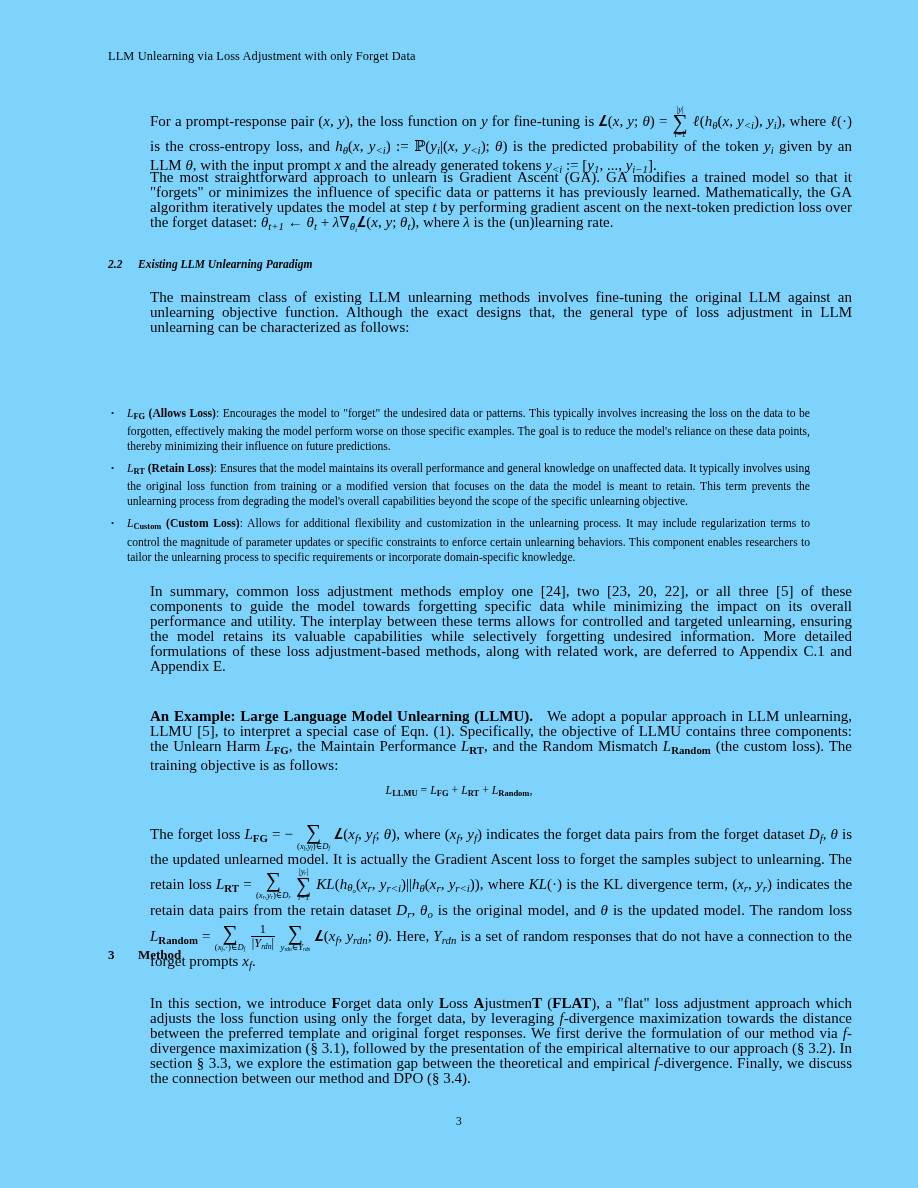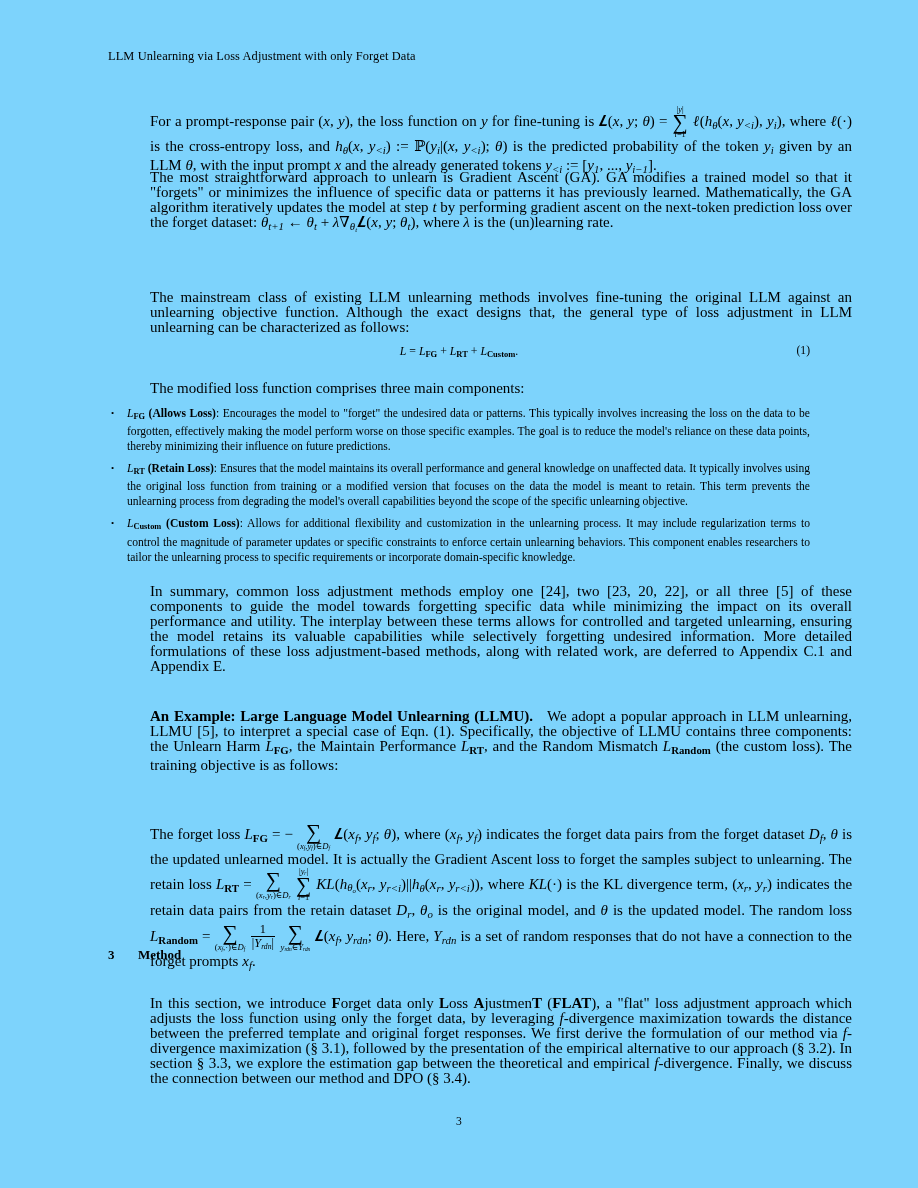--- a/index.html
+++ b/index.html
@@ -200,6 +200,9 @@
     <p class="para">The most straightforward approach to unlearn is Gradient Ascent (GA). GA modifies a trained model so that it "forgets" or minimizes the influence of specific data or patterns it has previously learned. Mathematically, the GA algorithm iteratively updates the model at step <span class="mi">t</span> by performing gradient ascent on the next-token prediction loss over the forget dataset: <span class="mi">θ</span><span class="sub">t+1</span> <span class="arrow">←</span> <span class="mi">θ</span><span class="sub">t</span> + <span class="mi">λ</span><span class="mop">∇</span><span class="sub">θ<span class="subsub">t</span></span><span class="mi">𝑳</span>(<span class="mi">x</span>, <span class="mi">y</span>; <span class="mi">θ</span><span class="sub">t</span>), where <span class="mi">λ</span> is the (un)learning rate.</p>
   </div>
 
+  <div class="sec-head sub" style="top:258px;">
+    <span class="num">2.2</span><span>Existing LLM Unlearning Paradigm</span>
+  </div>
 
   <div class="body-block" style="top:290px;">
     <p class="para">The mainstream class of existing LLM unlearning methods involves fine-tuning the original LLM against an unlearning objective function. Although the exact designs that, the general type of loss adjustment in LLM unlearning can be characterized as follows:</p>

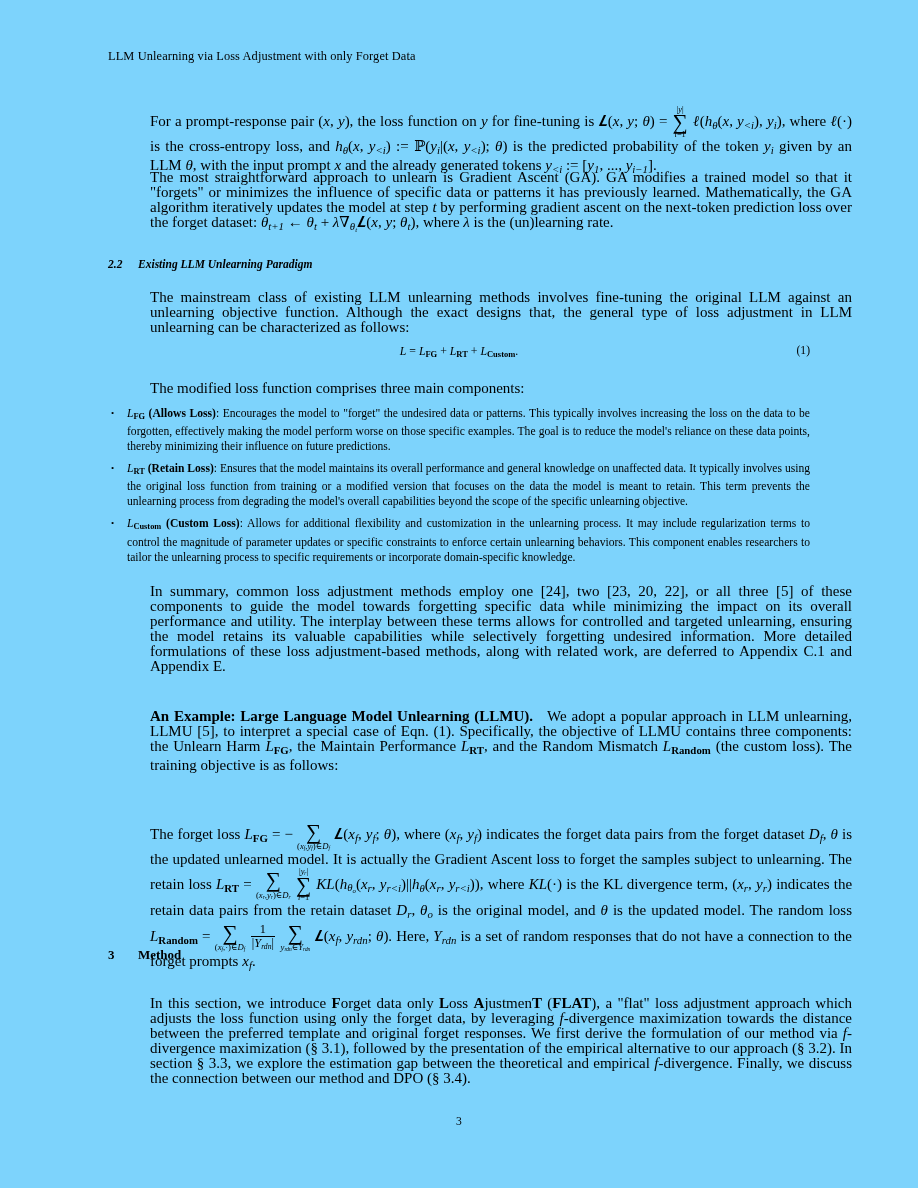--- a/index.html
+++ b/index.html
@@ -208,10 +208,6 @@
     <p class="para">The mainstream class of existing LLM unlearning methods involves fine-tuning the original LLM against an unlearning objective function. Although the exact designs that, the general type of loss adjustment in LLM unlearning can be characterized as follows:</p>
   </div>
 
-  <div class="display-eq" style="top:344px;">
-    <span><span class="mi">L</span> = <span class="mi">L</span><span class="sub bf">FG</span> + <span class="mi">L</span><span class="sub bf">RT</span> + <span class="mi">L</span><span class="sub bf">Custom</span>.</span>
-    <span class="eq-number">(1)</span>
-  </div>
 
   <div class="body-block" style="top:381px;">
     <p class="para">The modified loss function comprises three main components:</p>

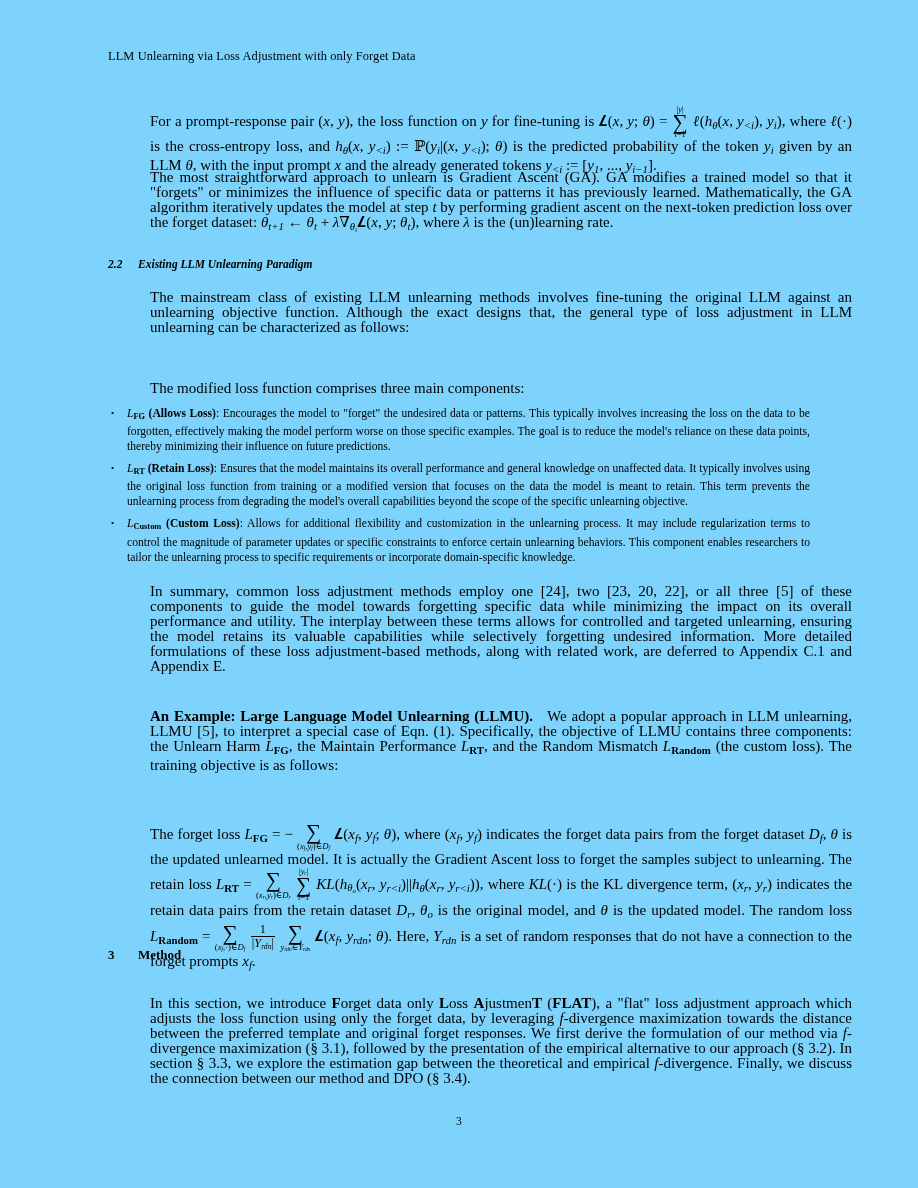--- a/index.html
+++ b/index.html
@@ -209,9 +209,6 @@
   </div>
 
 
-  <div class="body-block" style="top:381px;">
-    <p class="para">The modified loss function comprises three main components:</p>
-  </div>
 
   <div class="bullets" style="top:406px;">
 

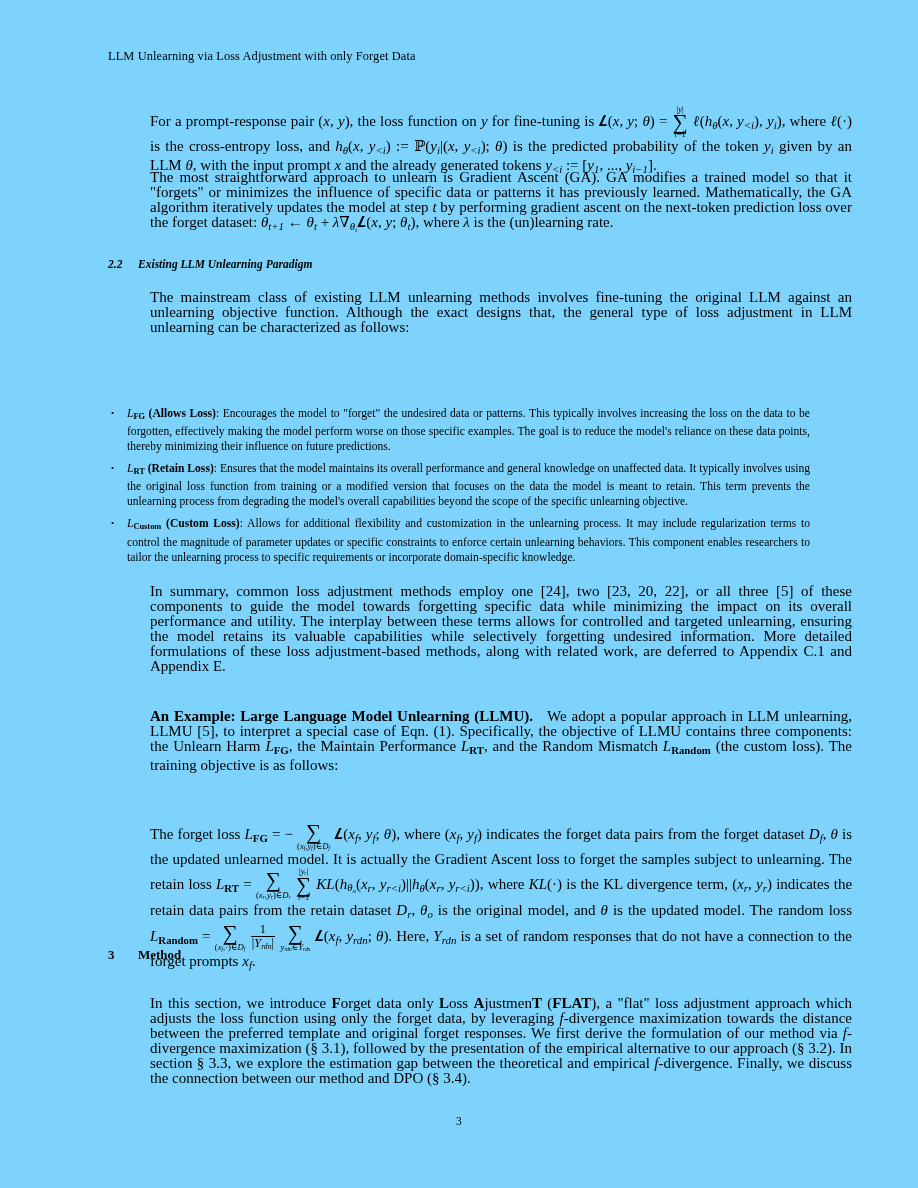--- a/index.html
+++ b/index.html
@@ -240,6 +240,9 @@
     <p class="para"><span class="bold">An Example: Large Language Model Unlearning (LLMU).</span>&nbsp;&nbsp; We adopt a popular approach in LLM unlearning, LLMU [5], to interpret a special case of Eqn. (1). Specifically, the objective of LLMU contains three components: the Unlearn Harm <span class="mi">L</span><span class="sub bf">FG</span>, the Maintain Performance <span class="mi">L</span><span class="sub bf">RT</span>, and the Random Mismatch <span class="mi">L</span><span class="sub bf">Random</span> (the custom loss). The training objective is as follows:</p>
   </div>
 
+  <div class="display-eq" style="top:783px;">
+    <span><span class="mi">L</span><span class="sub bf">LLMU</span> = <span class="mi">L</span><span class="sub bf">FG</span> + <span class="mi">L</span><span class="sub bf">RT</span> + <span class="mi">L</span><span class="sub bf">Random</span>,</span>
+  </div>
 
   <div class="body-block" style="top:821px; line-height:16.6px;">
     <p class="para">The forget loss <span class="mi">L</span><span class="sub bf">FG</span> = − <span class="sumsub-stack"><span class="symb">∑</span><span class="bot">(<span class="mi">x</span><span class="subsub">f</span>,<span class="mi">y</span><span class="subsub">f</span>)∈<span class="mi">D</span><span class="subsub">f</span></span></span> <span class="mi">𝑳</span>(<span class="mi">x</span><span class="sub">f</span>, <span class="mi">y</span><span class="sub">f</span>; <span class="mi">θ</span>), where (<span class="mi">x</span><span class="sub">f</span>, <span class="mi">y</span><span class="sub">f</span>) indicates the forget data pairs from the forget dataset <span class="mi">D</span><span class="sub">f</span>, <span class="mi">θ</span> is the updated unlearned model. It is actually the Gradient Ascent loss to forget the samples subject to unlearning. The retain loss <span class="mi">L</span><span class="sub bf">RT</span> = <span class="sumsub-stack"><span class="symb">∑</span><span class="bot">(<span class="mi">x</span><span class="subsub">r</span>,<span class="mi">y</span><span class="subsub">r</span>)∈<span class="mi">D</span><span class="subsub">r</span></span></span> <span class="sumlim"><span class="top">|<span class="mi">y</span><span class="subsub">r</span>|</span><span class="symb">∑</span><span class="bot"><span class="mi">i</span>=1</span></span> <span class="mi">KL</span>(<span class="mi">h</span><span class="sub">θ<span class="subsub">o</span></span>(<span class="mi">x</span><span class="sub">r</span>, <span class="mi">y</span><span class="sub">r&lt;i</span>)||<span class="mi">h</span><span class="sub">θ</span>(<span class="mi">x</span><span class="sub">r</span>, <span class="mi">y</span><span class="sub">r&lt;i</span>)), where <span class="mi">KL</span>(·) is the KL divergence term, (<span class="mi">x</span><span class="sub">r</span>, <span class="mi">y</span><span class="sub">r</span>) indicates the retain data pairs from the retain dataset <span class="mi">D</span><span class="sub">r</span>, <span class="mi">θ</span><span class="sub">o</span> is the original model, and <span class="mi">θ</span> is the updated model. The random loss <span class="mi">L</span><span class="sub bf">Random</span> = <span class="sumsub-stack"><span class="symb">∑</span><span class="bot">(<span class="mi">x</span><span class="subsub">f</span>,·)∈<span class="mi">D</span><span class="subsub">f</span></span></span> <span class="frac"><span class="num2">1</span><span class="den2">|<span class="mi">Y</span><span class="subsub">rdn</span>|</span></span> <span class="sumsub-stack"><span class="symb">∑</span><span class="bot"><span class="mi">y</span><span class="subsub">rdn</span>∈<span class="mi">Y</span><span class="subsub">rdn</span></span></span> <span class="mi">𝑳</span>(<span class="mi">x</span><span class="sub">f</span>, <span class="mi">y</span><span class="sub">rdn</span>; <span class="mi">θ</span>). Here, <span class="mi">Y</span><span class="sub">rdn</span> is a set of random responses that do not have a connection to the forget prompts <span class="mi">x</span><span class="sub">f</span>.</p>

